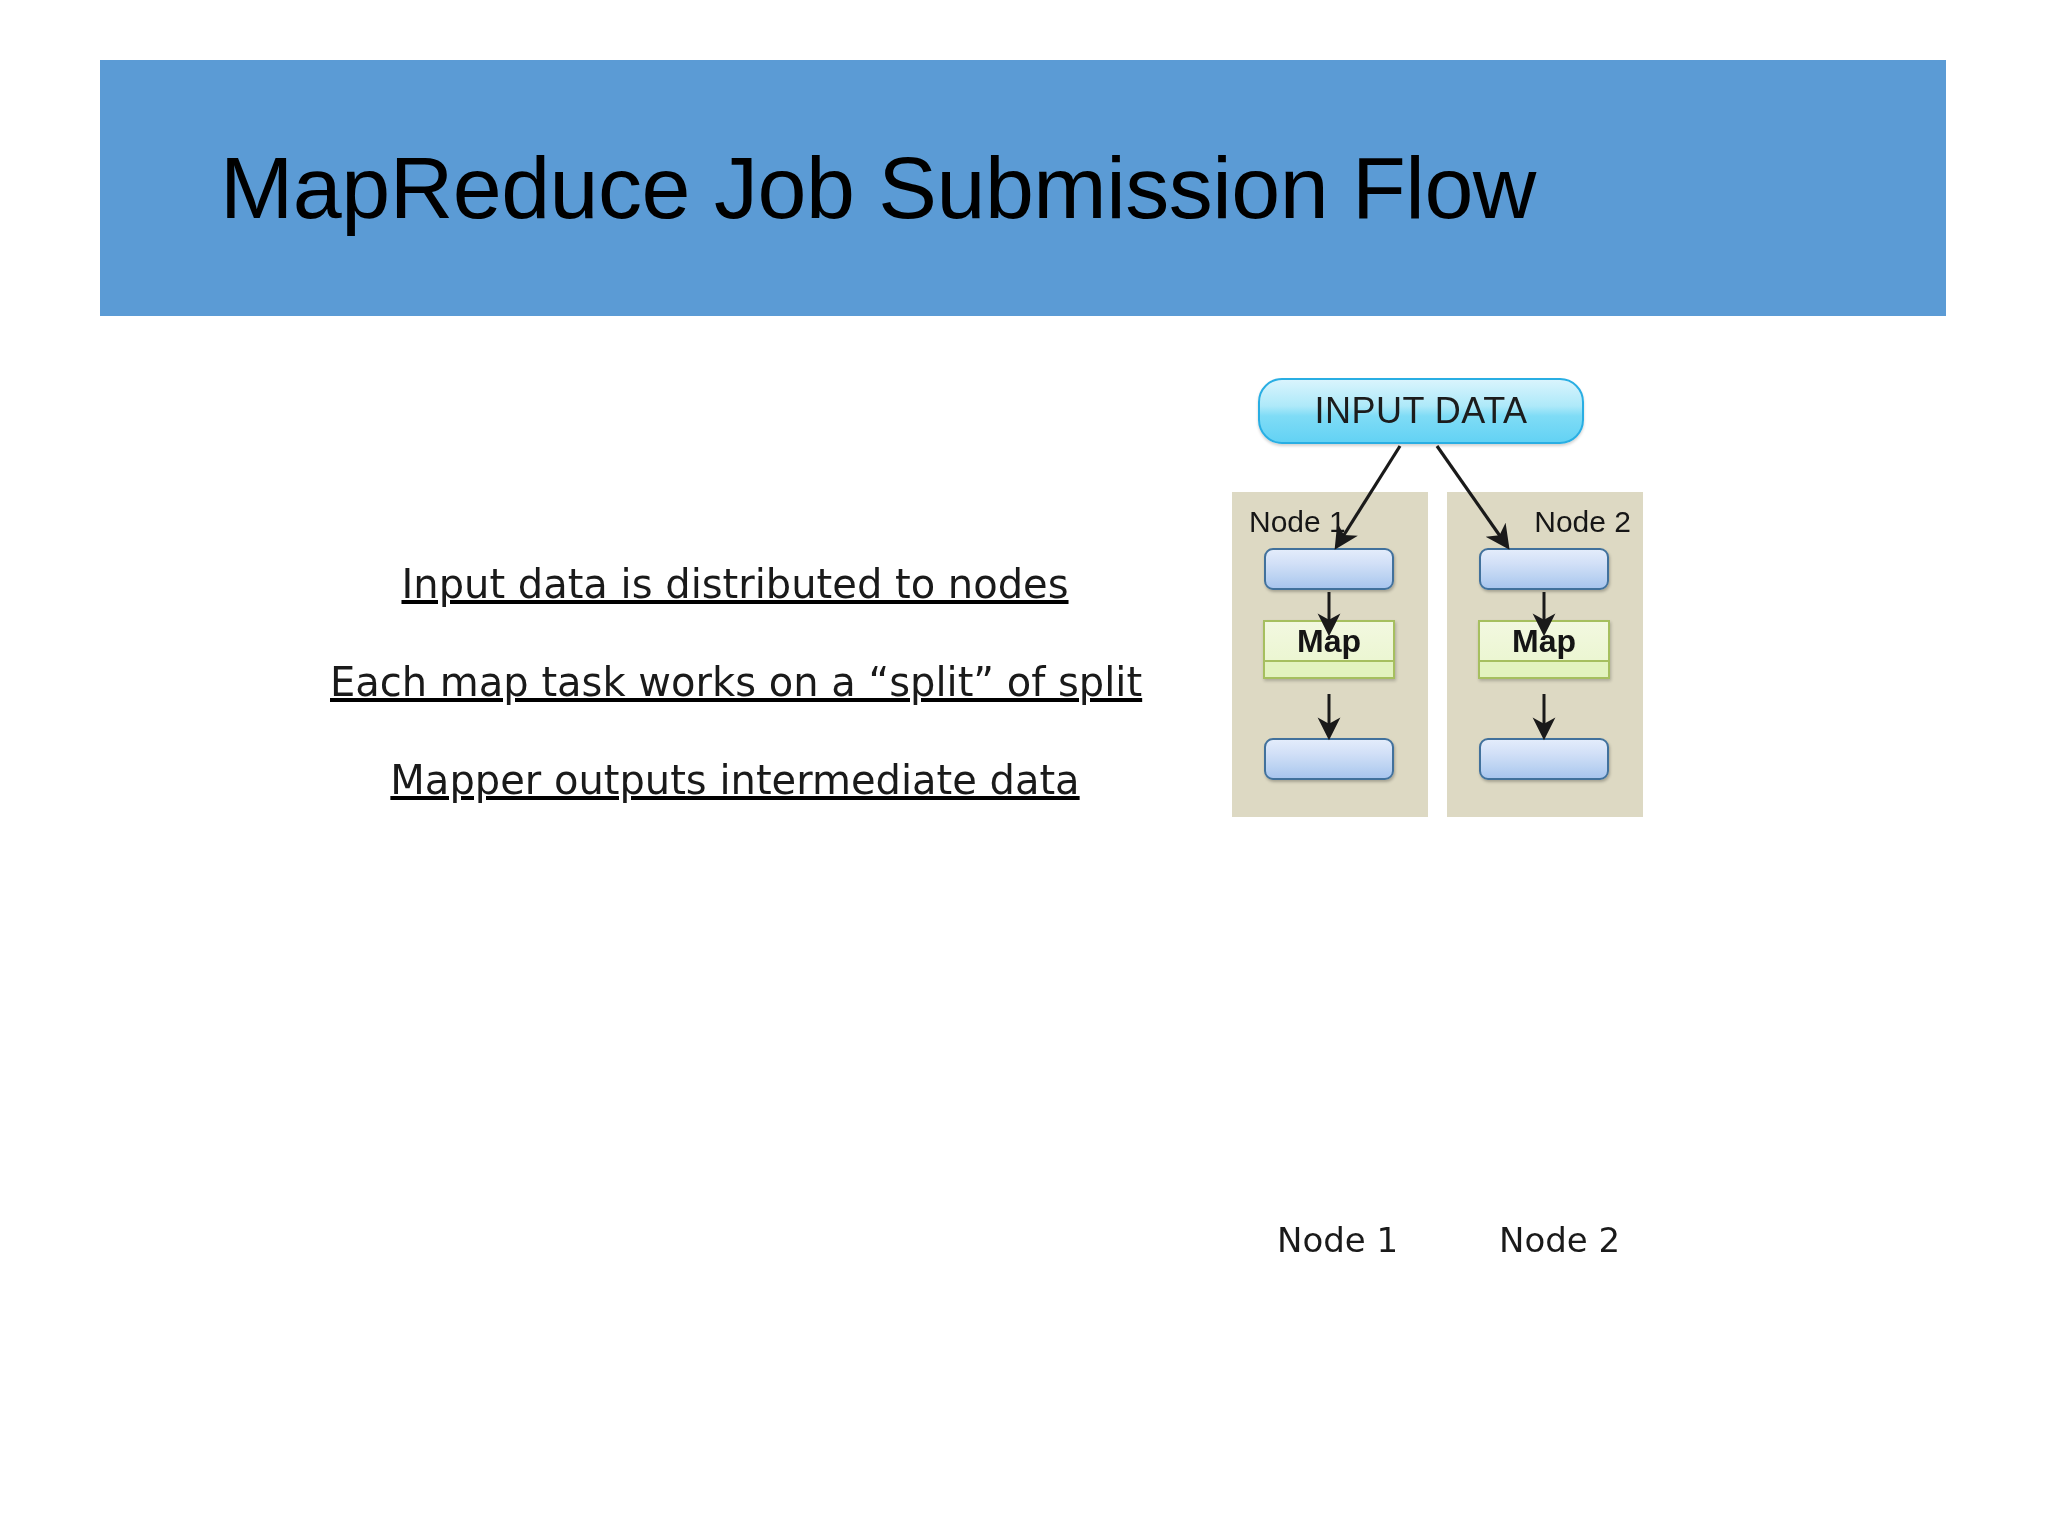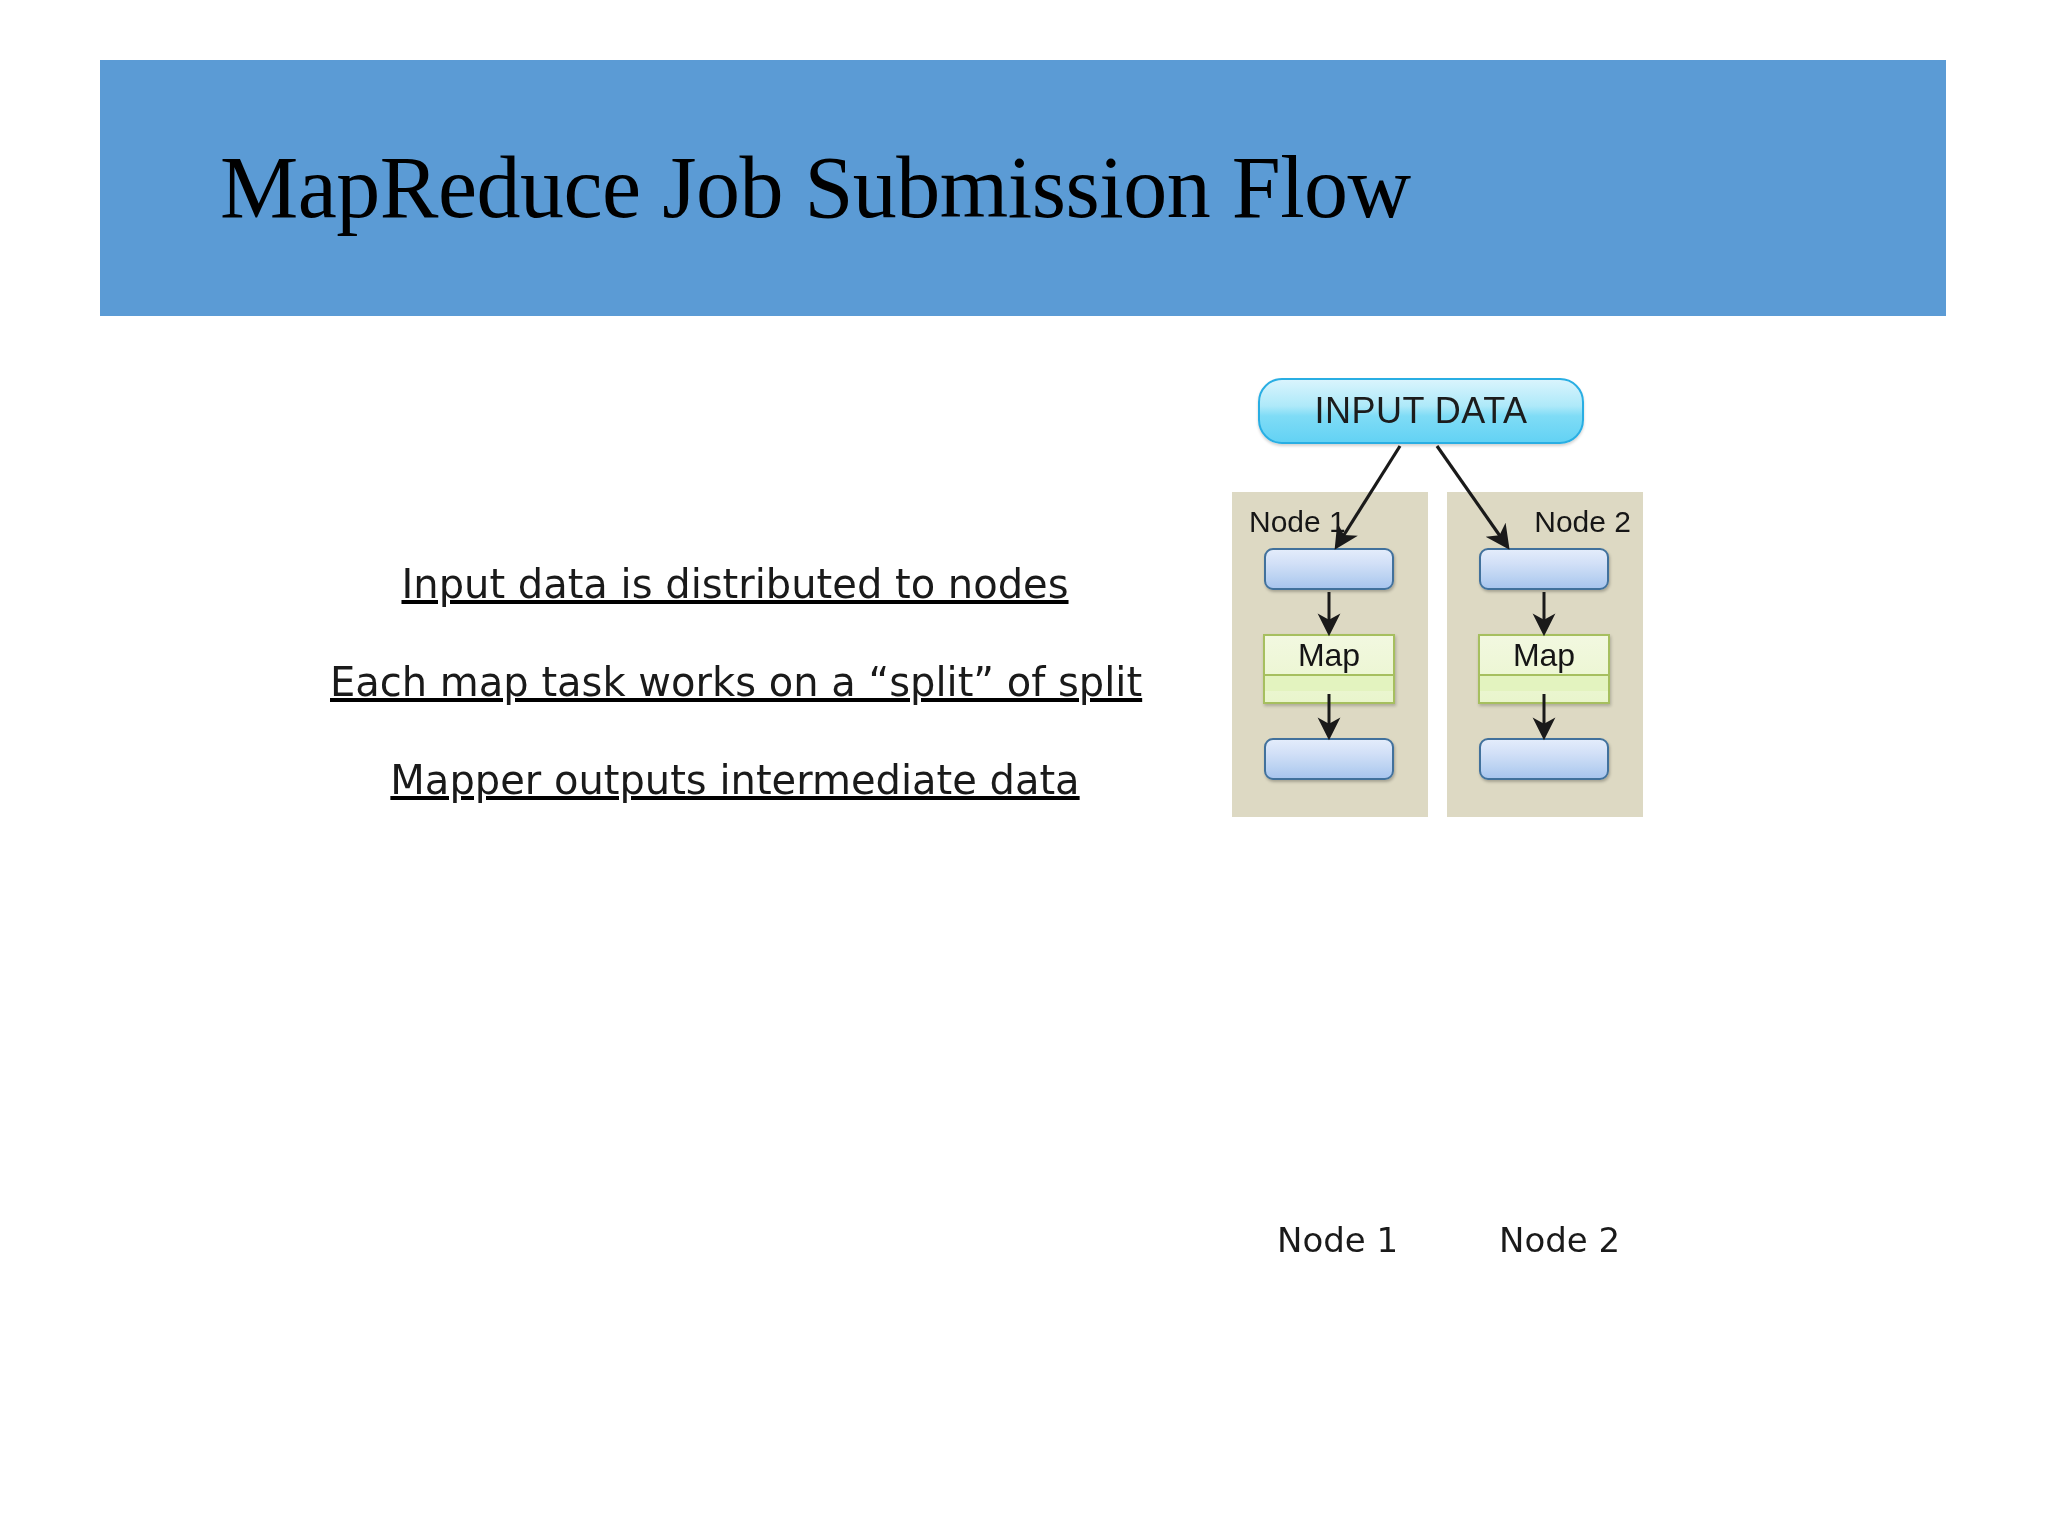--- a/index.html
+++ b/index.html
@@ -38,7 +38,7 @@
     position: absolute;
     left: 120px;
     top: 78px;
-    font-family: Liberation Serif, serif;
+    font-family: Liberation Sans, sans-serif;
     font-size: 88px;
     font-weight: 300;
     line-height: 100px;

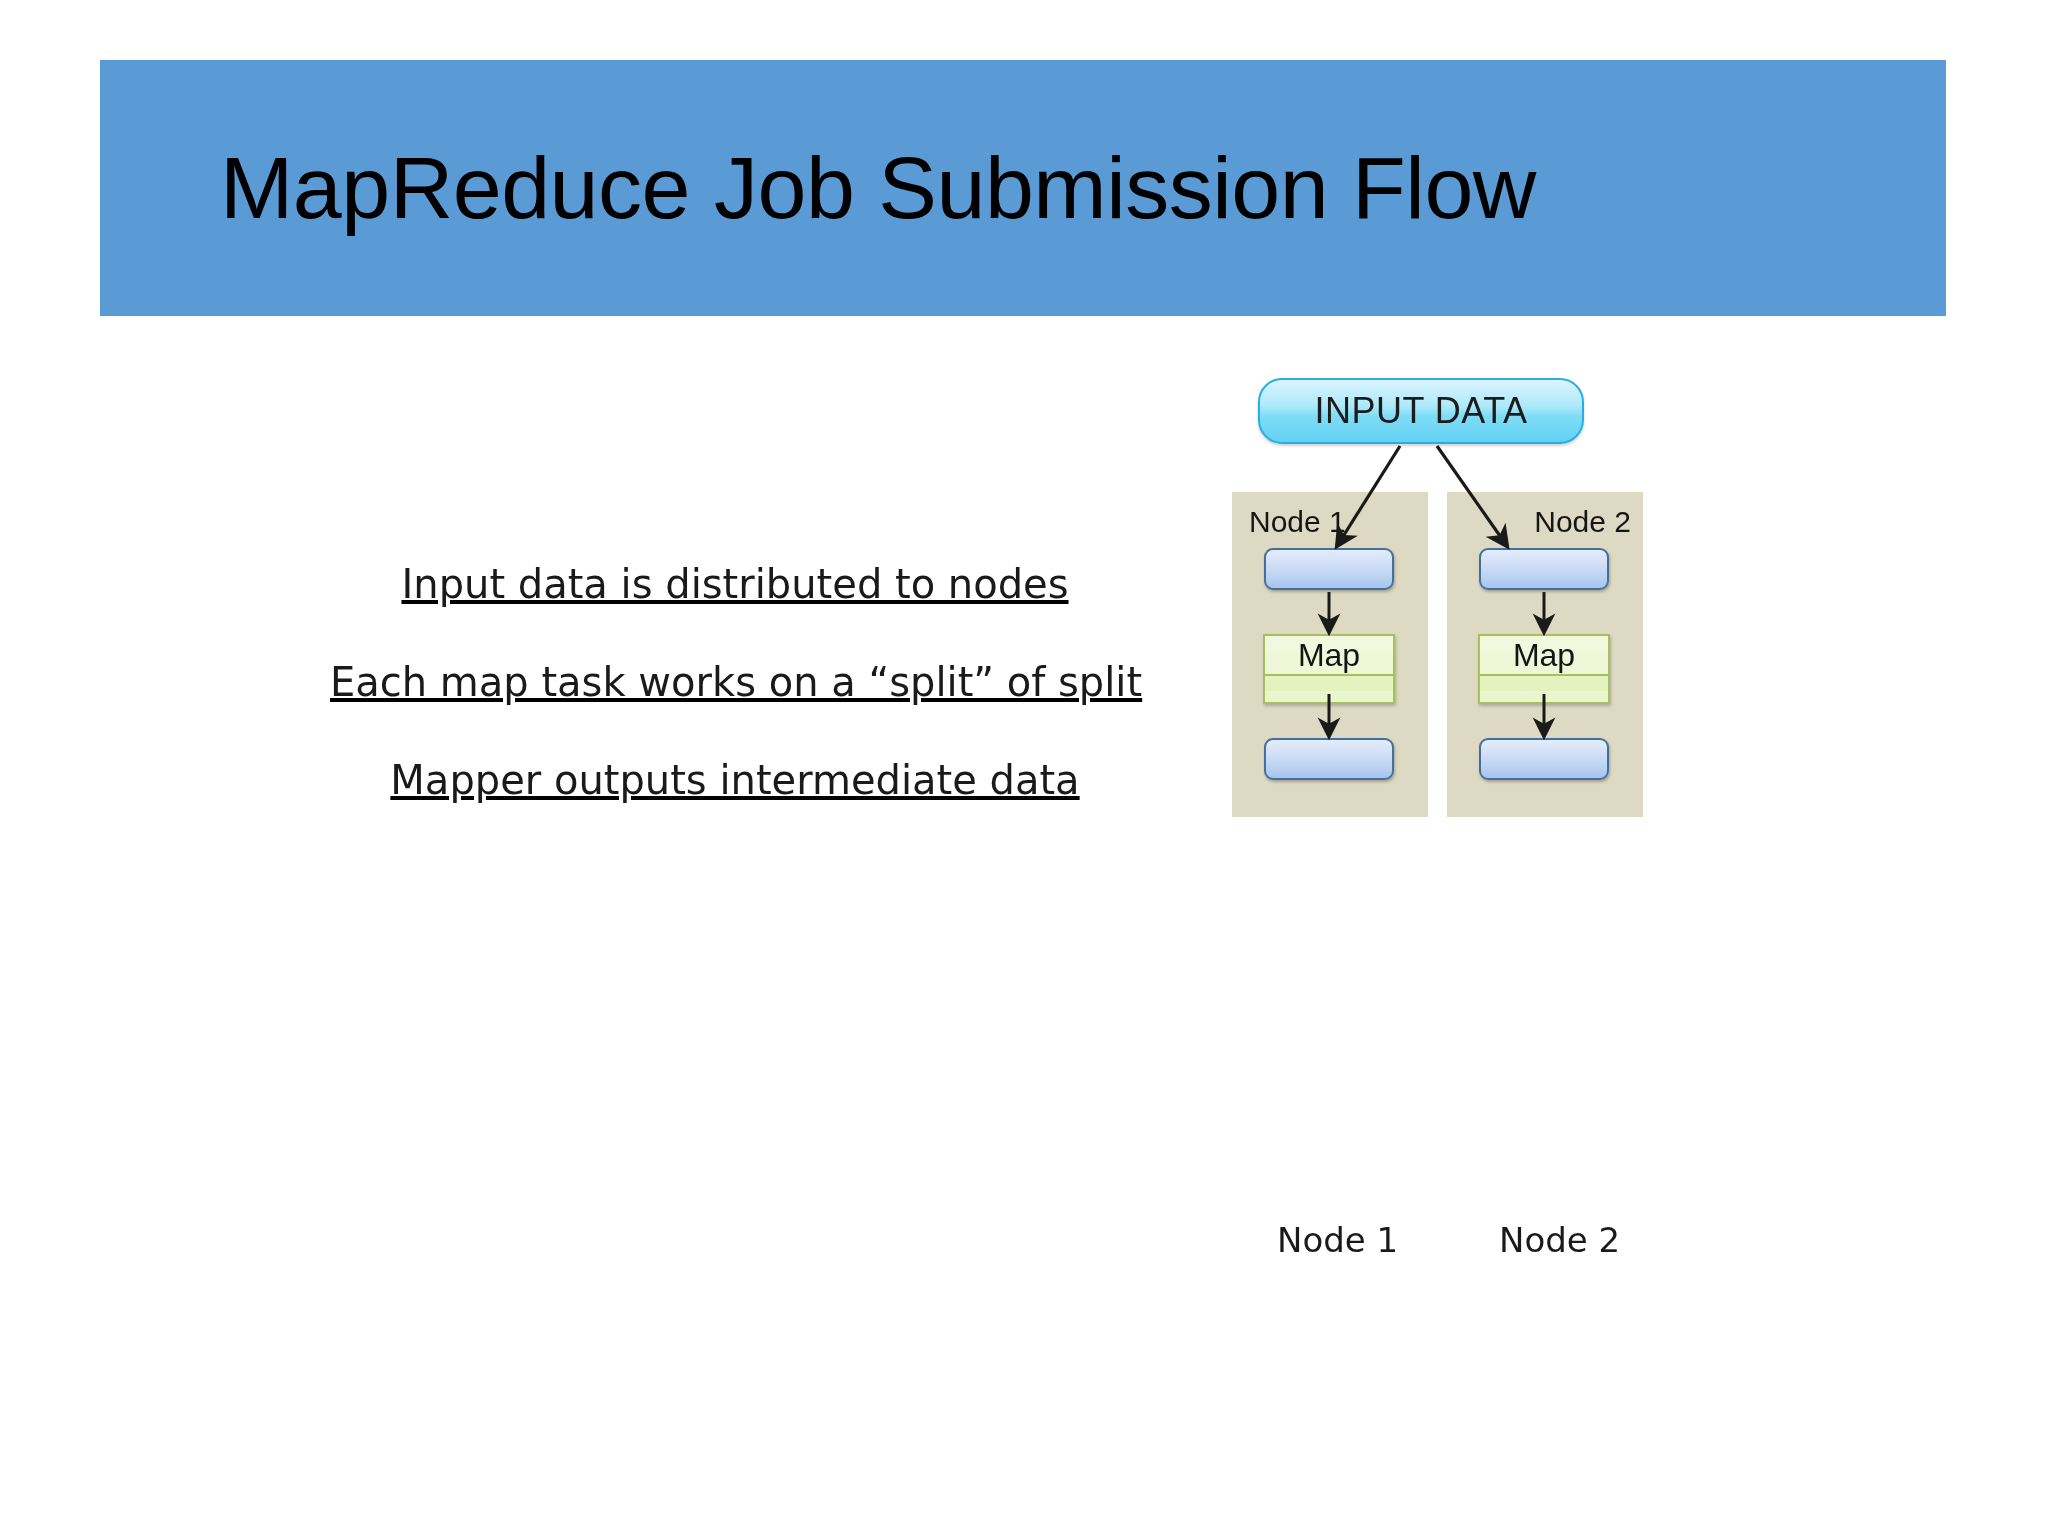--- a/index.html
+++ b/index.html
@@ -152,13 +152,14 @@
   .map-box {
     position: absolute;
     left: 31px;
-    top: 142px;
+    top: 128px;
     width: 132px;
-    height: 70px;
+    height: 59px;
     box-sizing: border-box;
     border: 2px solid #a6bf5f;
     background: linear-gradient(to bottom, #f2f8e0 0%, #e9f5cc 100%);
     box-shadow: 1px 2px 3px rgba(0,0,0,0.22);
+    font-weight: bold;
   }
   .map-box-head {
     height: 38px;

